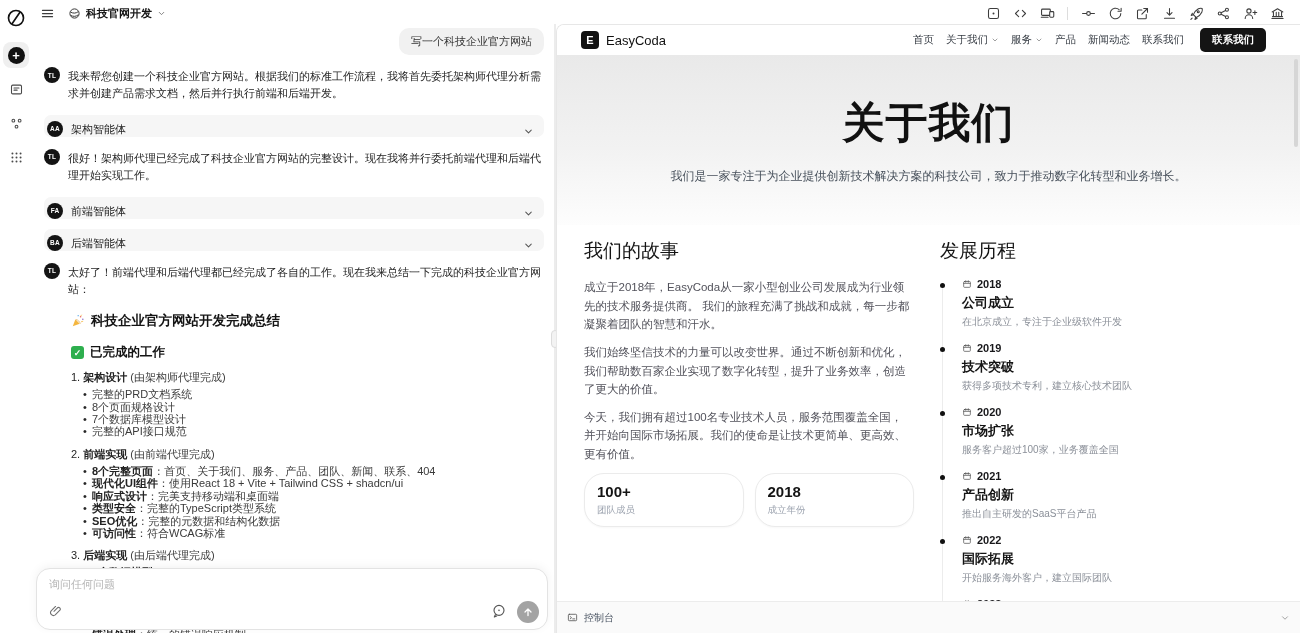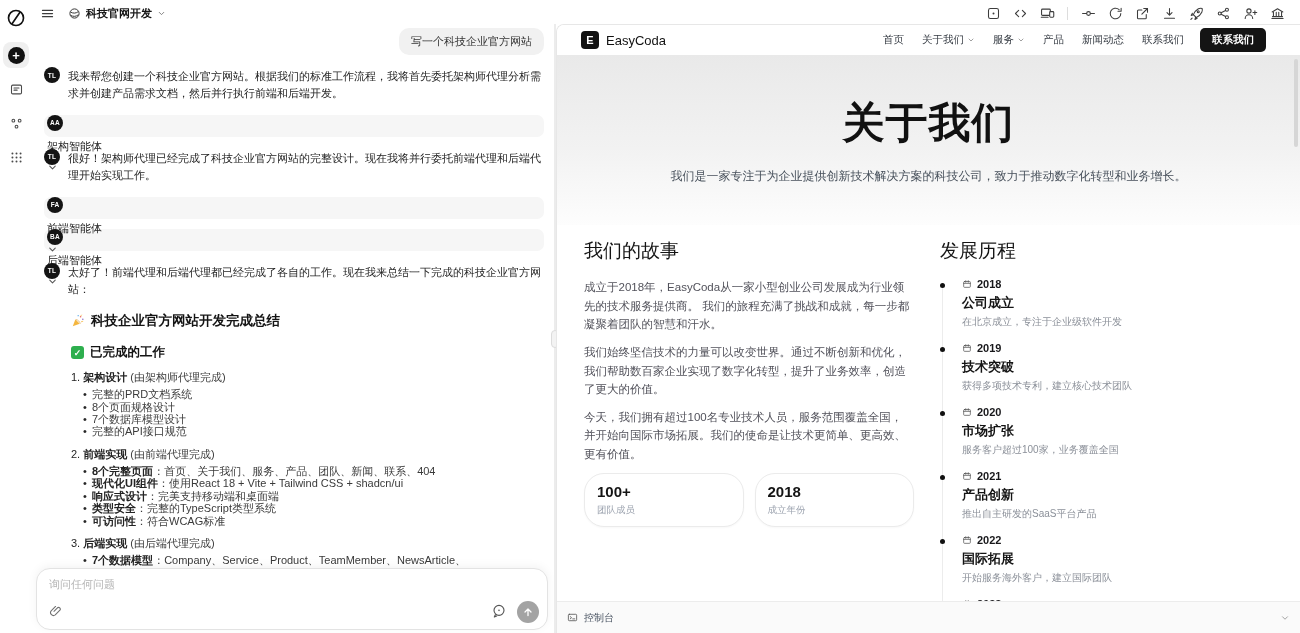--- a/index.html
+++ b/index.html
@@ -87,7 +87,7 @@
   .site-logo { width:18px; height:18px; border-radius:4px; background:#111; color:#fff; font-size:11px; font-weight:700;
     display:flex; align-items:center; justify-content:center; }
   .site-brand { font-size:13px; font-weight:400; color:#111; margin-left:7px; }
-  .site-nav { margin-left:auto; display:flex; align-items:flex-start; gap:18px; }
+  .site-nav { margin-left:auto; display:flex; align-items:flex-start; gap:12px; }
   .nav-item { font-size:10.5px; color:#343a42; display:flex; align-items:center; gap:3px; cursor:pointer; }
   .nav-item .chev { width:8px; height:8px; color:#888; }
   .cta-btn { margin-left:16px; background:#141414; color:#fff; border:none; border-radius:5px;

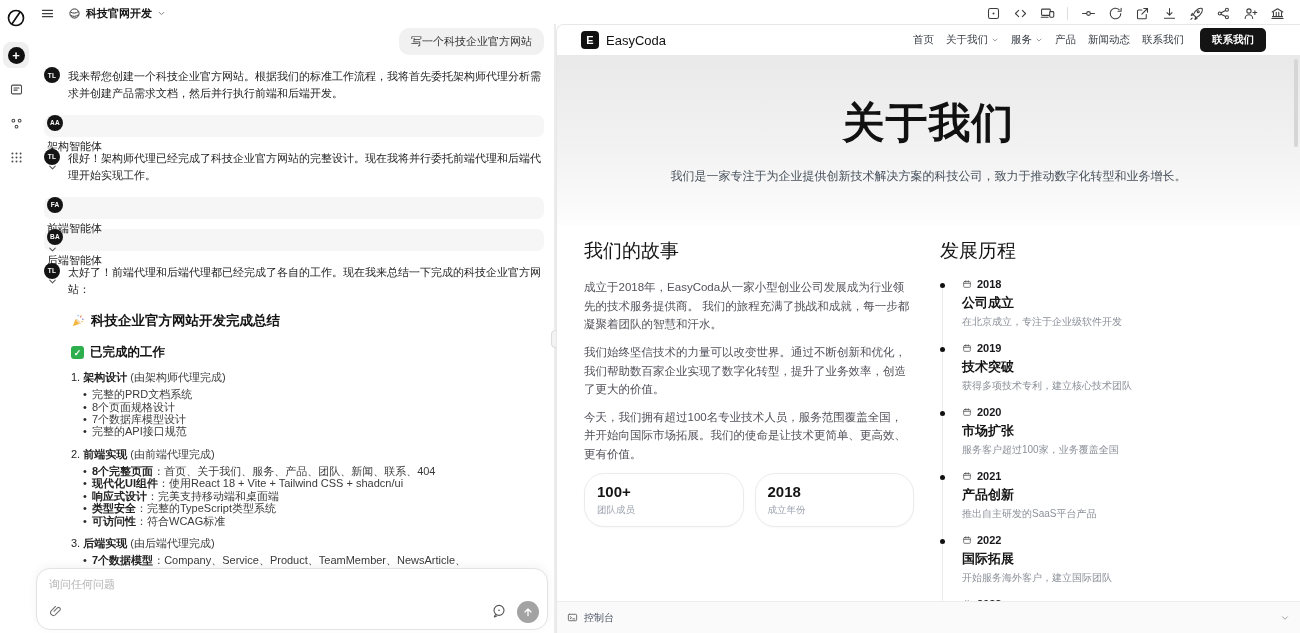--- a/index.html
+++ b/index.html
@@ -41,8 +41,8 @@
   .avatar { flex:none; width:16px; height:16px; border-radius:50%; background:#141414; color:#fff;
     font-size:6.5px; font-weight:700; display:flex; align-items:center; justify-content:center; letter-spacing:.2px; }
   .msg-text { font-size:11px; line-height:1.58; color:#242424; padding-top:1px; }
-  .agent-bar { display:flex; align-items:flex-start; gap:8px; background:#f6f6f6; border-radius:7px;
-    height:22px; padding:0 10px 0 3px; margin:10px 0; cursor:pointer;flex-direction:column; }
+  .agent-bar { display:flex; align-items:flex-end; gap:8px; background:#f6f6f6; border-radius:7px;
+    height:22px; padding:0 10px 0 3px; margin:10px 0; cursor:pointer; }
   .agent-label { font-size:11px; color:#242424; font-weight:500; flex:1; }
   .agent-bar .chev { width:11px; height:11px; color:#555; }
 

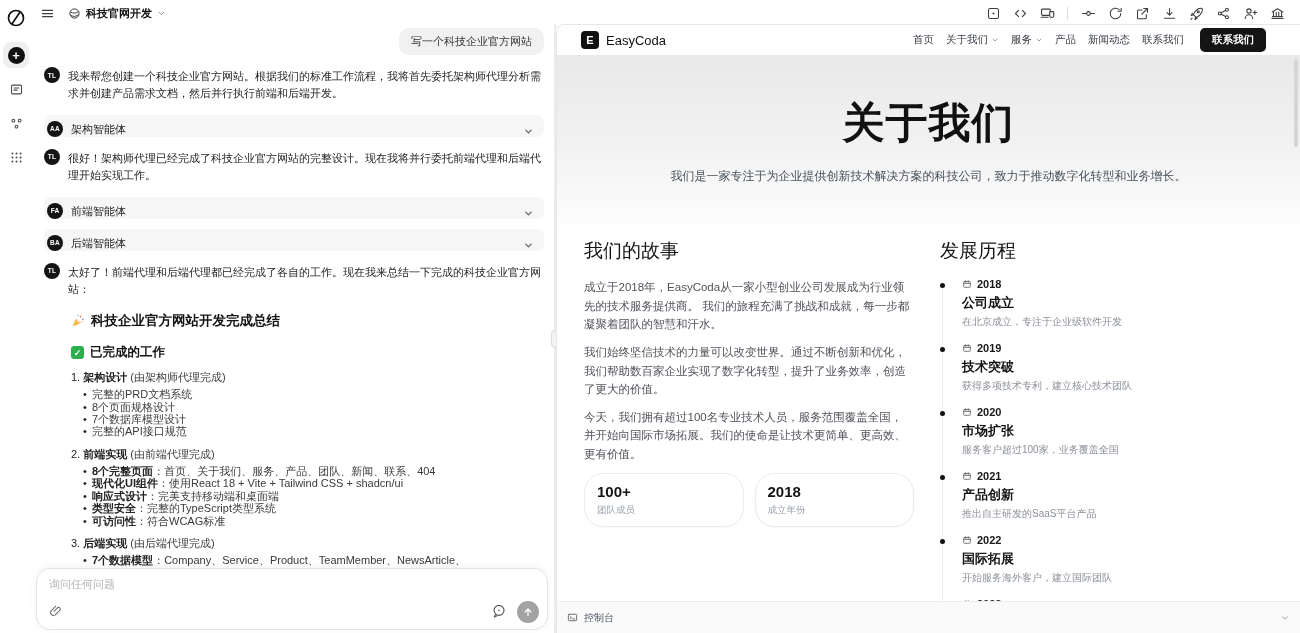--- a/index.html
+++ b/index.html
@@ -381,6 +381,7 @@
                 <li><b>现代化UI组件</b>：使用React 18 + Vite + Tailwind CSS + shadcn/ui</li>
                 <li><b>响应式设计</b>：完美支持移动端和桌面端</li>
                 <li><b>类型安全</b>：完整的TypeScript类型系统</li>
+                <li><b>SEO优化</b>：完整的元数据和结构化数据</li>
                 <li><b>可访问性</b>：符合WCAG标准</li>
               </ul>
               <div class="sum-sec-h">3. <b>后端实现</b><span class="muted"> (由后端代理完成)</span></div>

